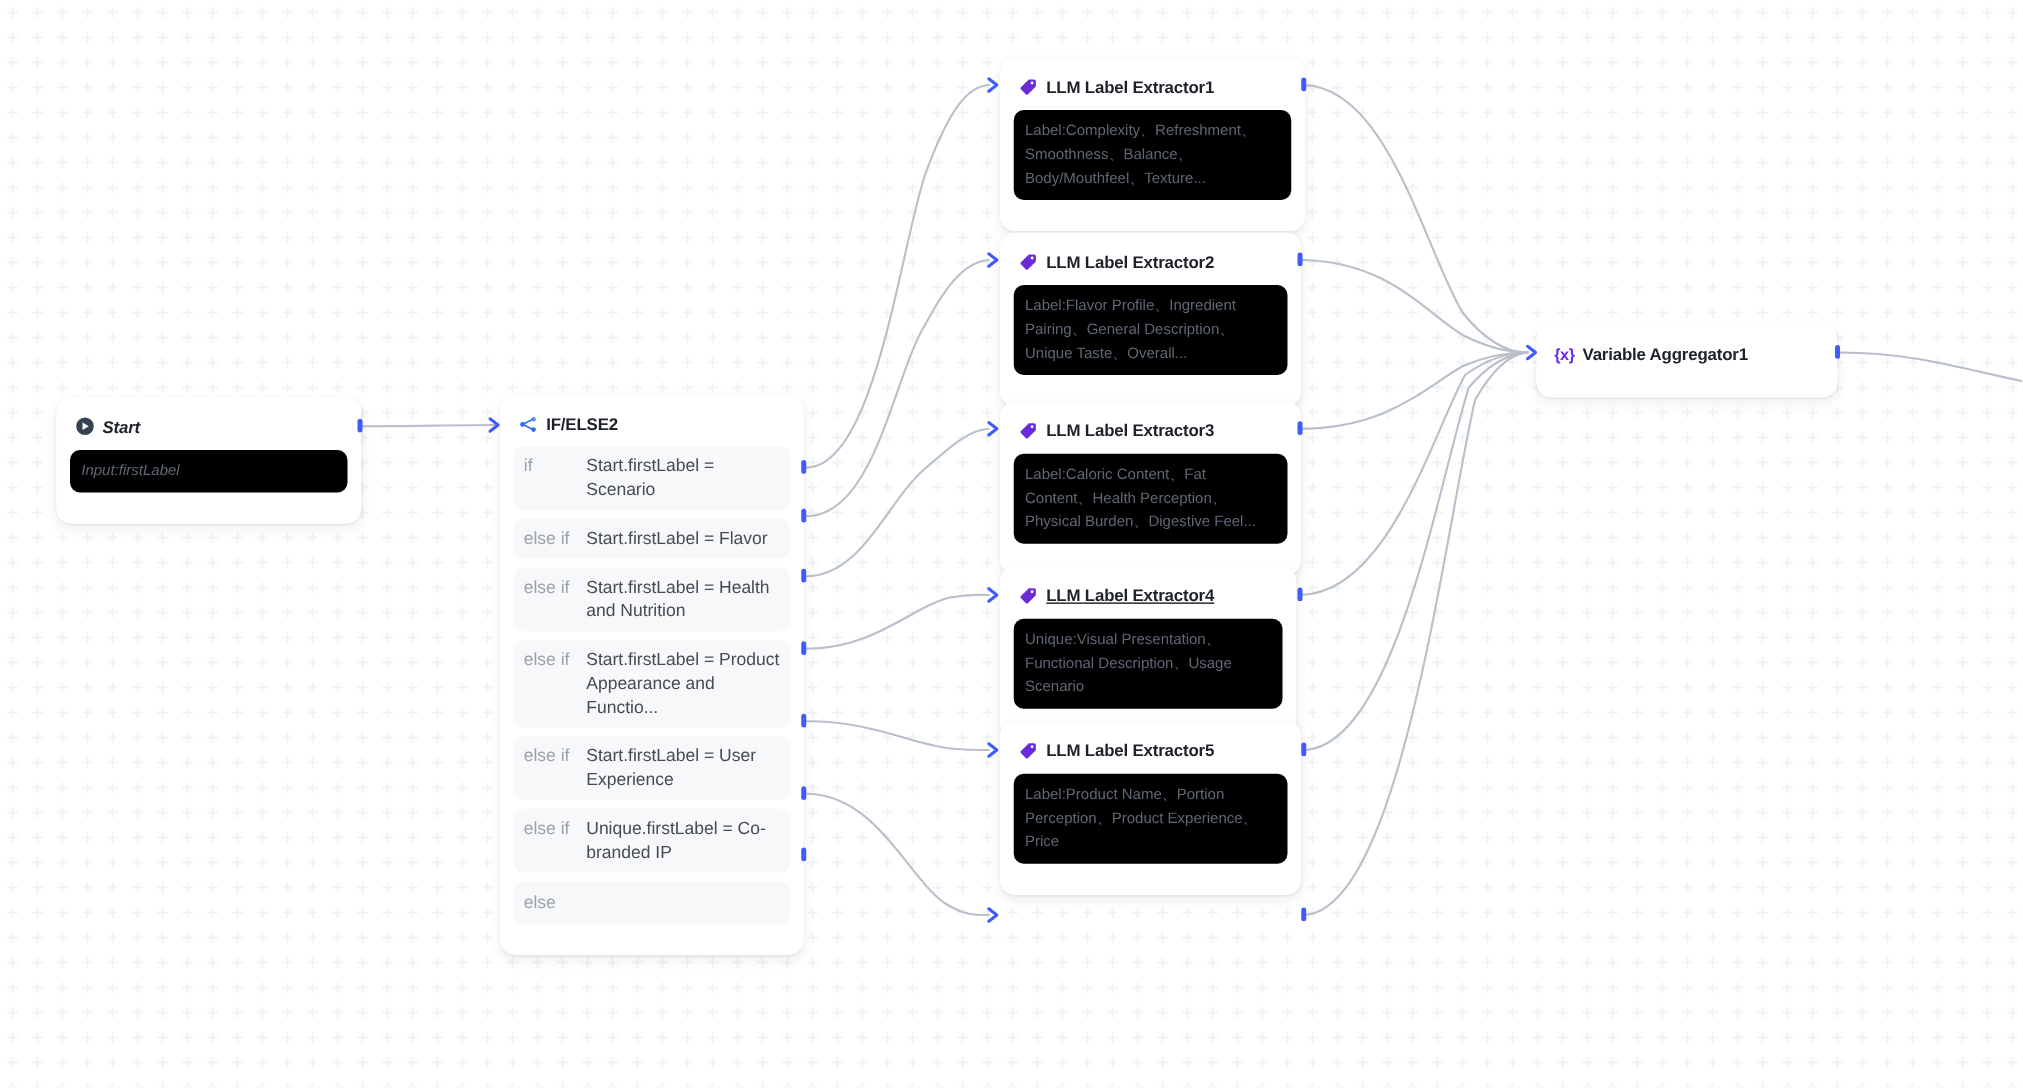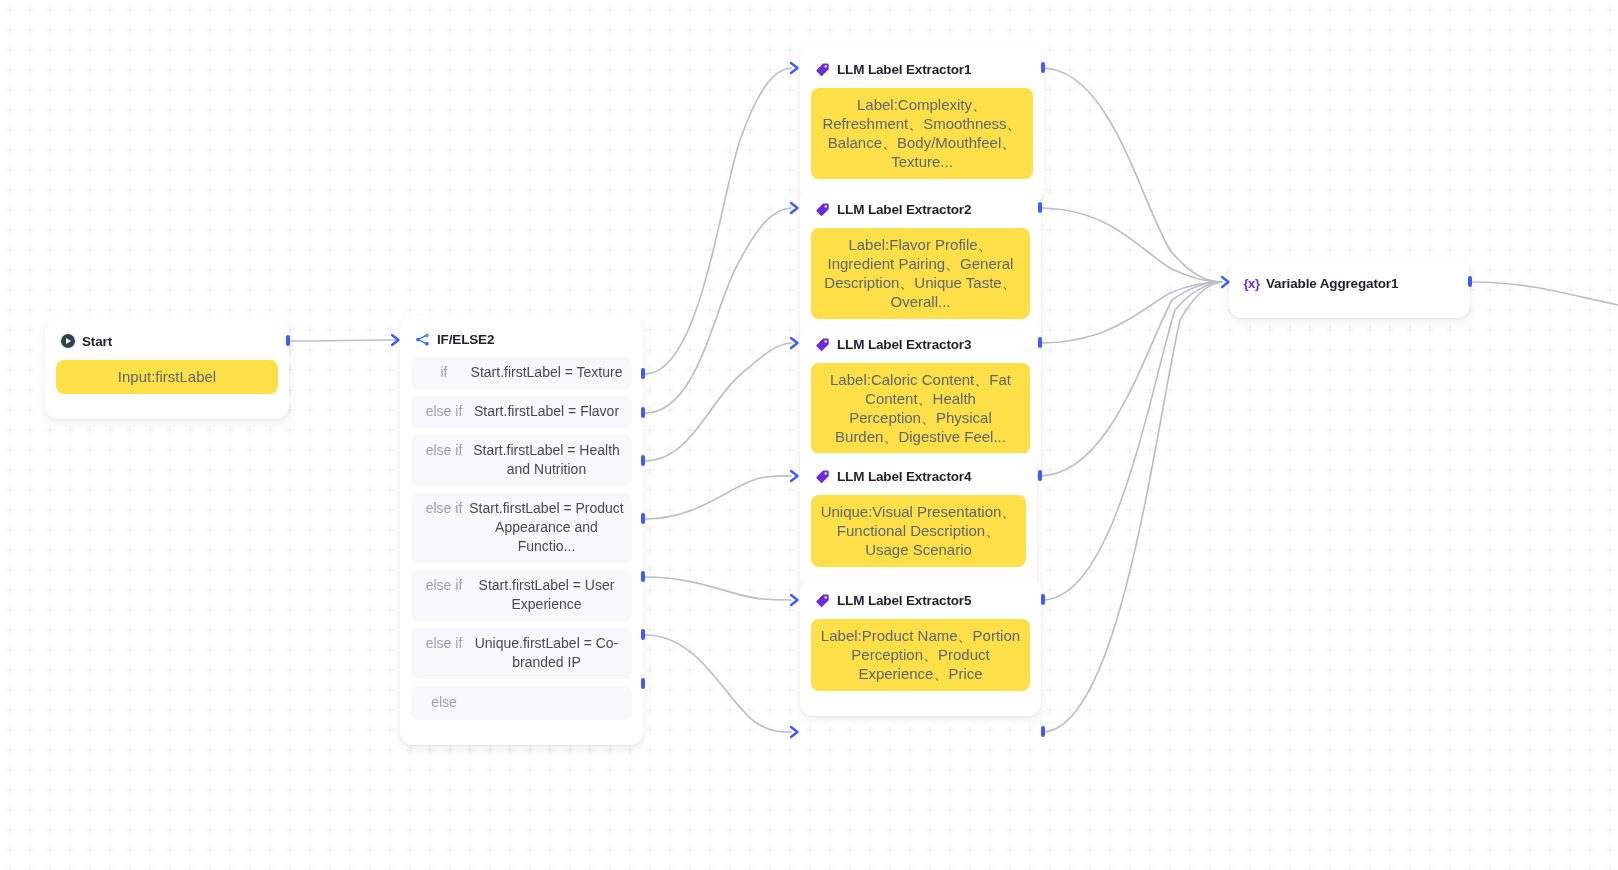--- a/index.html
+++ b/index.html
@@ -48,7 +48,6 @@
     box-shadow: 0 1px 2px rgba(16,24,40,0.06), 0 4px 10px rgba(16,24,40,0.07);
     z-index: 3;
     padding: 10px 10px 24px 10px;
-    text-align: center;
   }
 
   .node-header {

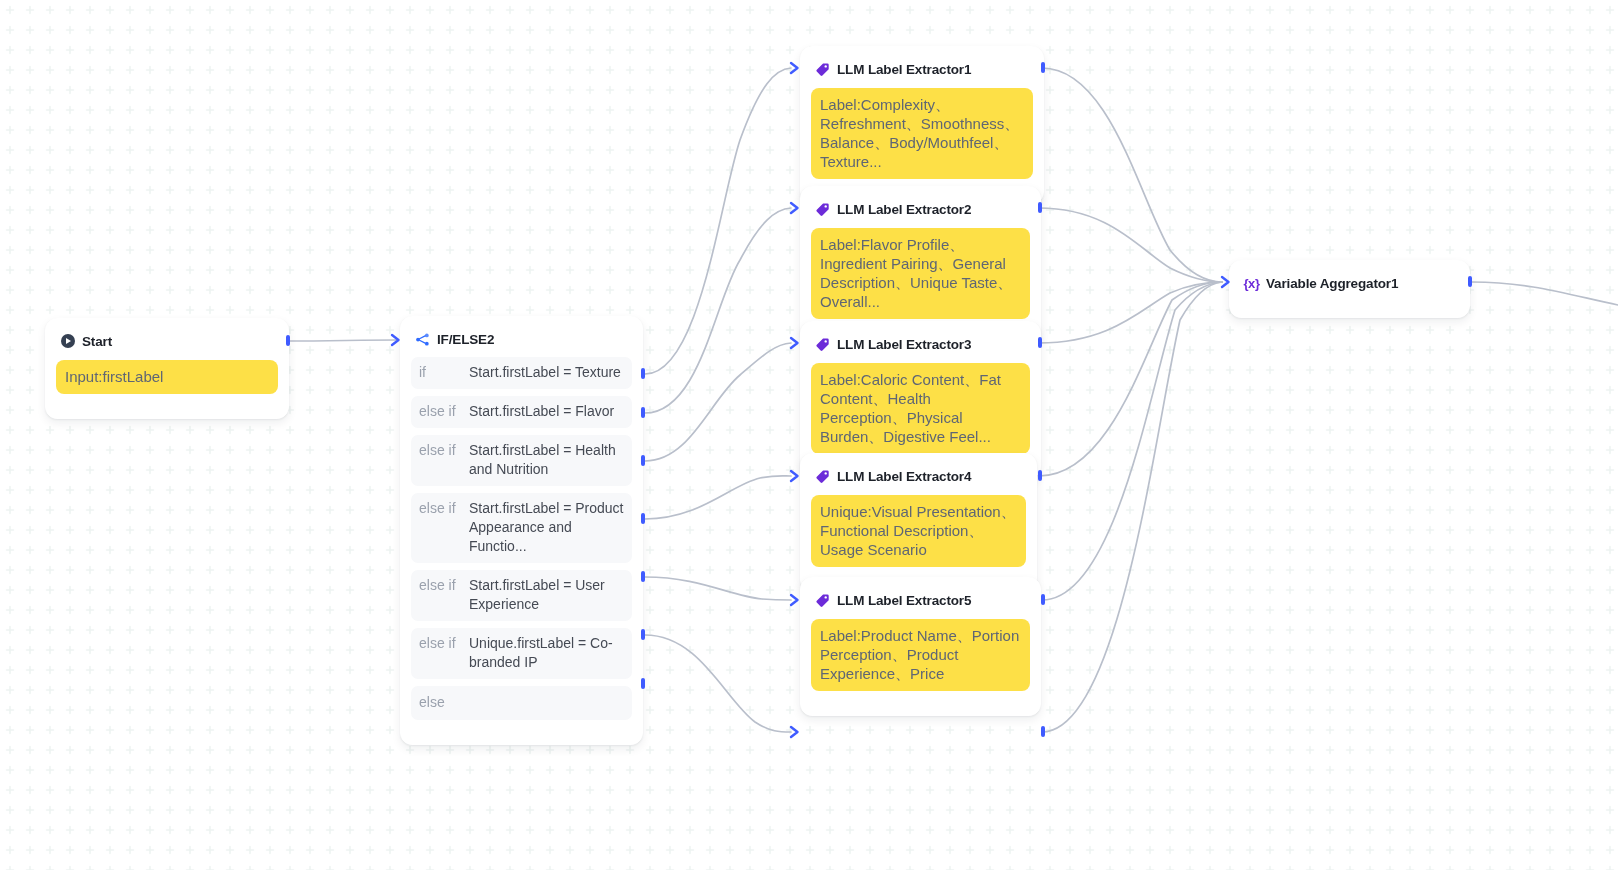--- a/index.html
+++ b/index.html
@@ -77,10 +77,10 @@
 
   .node-desc {
     margin-top: 9px;
-    background: #fde047;
+    background: #000000;
     border-radius: 8px;
     padding: 7px 9px 8px 9px;
-    font-size: 15px;
+    font-size: 12px;
     line-height: 19px;
     color: #5f6674;
     word-break: break-word;

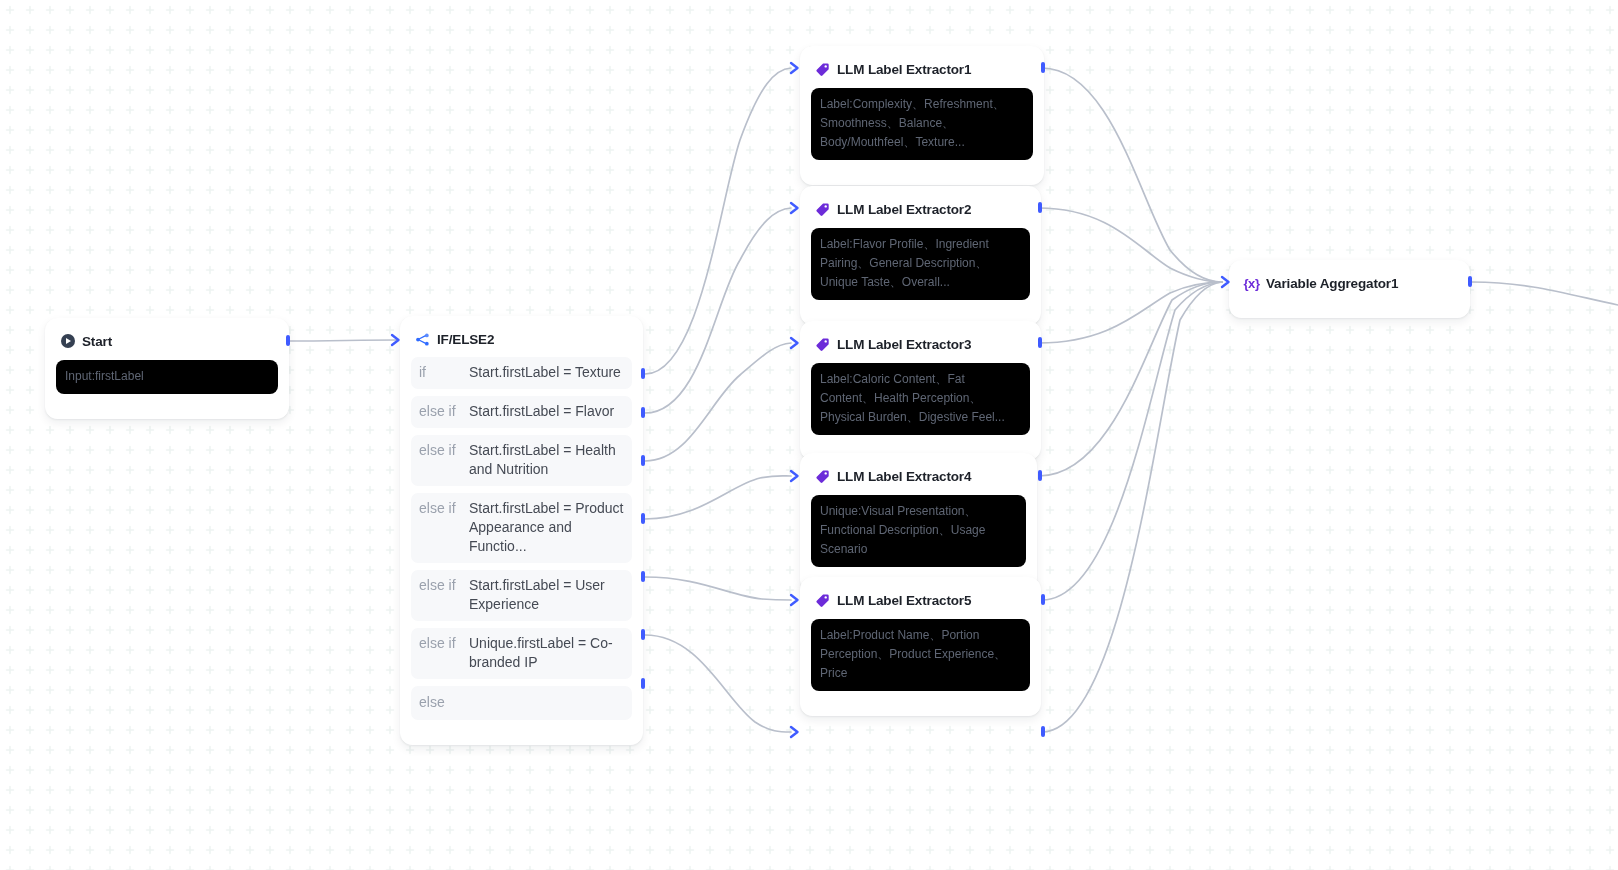--- a/index.html
+++ b/index.html
@@ -185,7 +185,7 @@
     </g>
   </svg>
 
-  <div class="node" style="left:45px; top:318px; width:244px;">
+  <div class="node" style="left:45px; top:318px; width:244px;font-style:italic;">
     <div class="node-header">
       <span class="node-icon">
         <span class="startdot"></span>

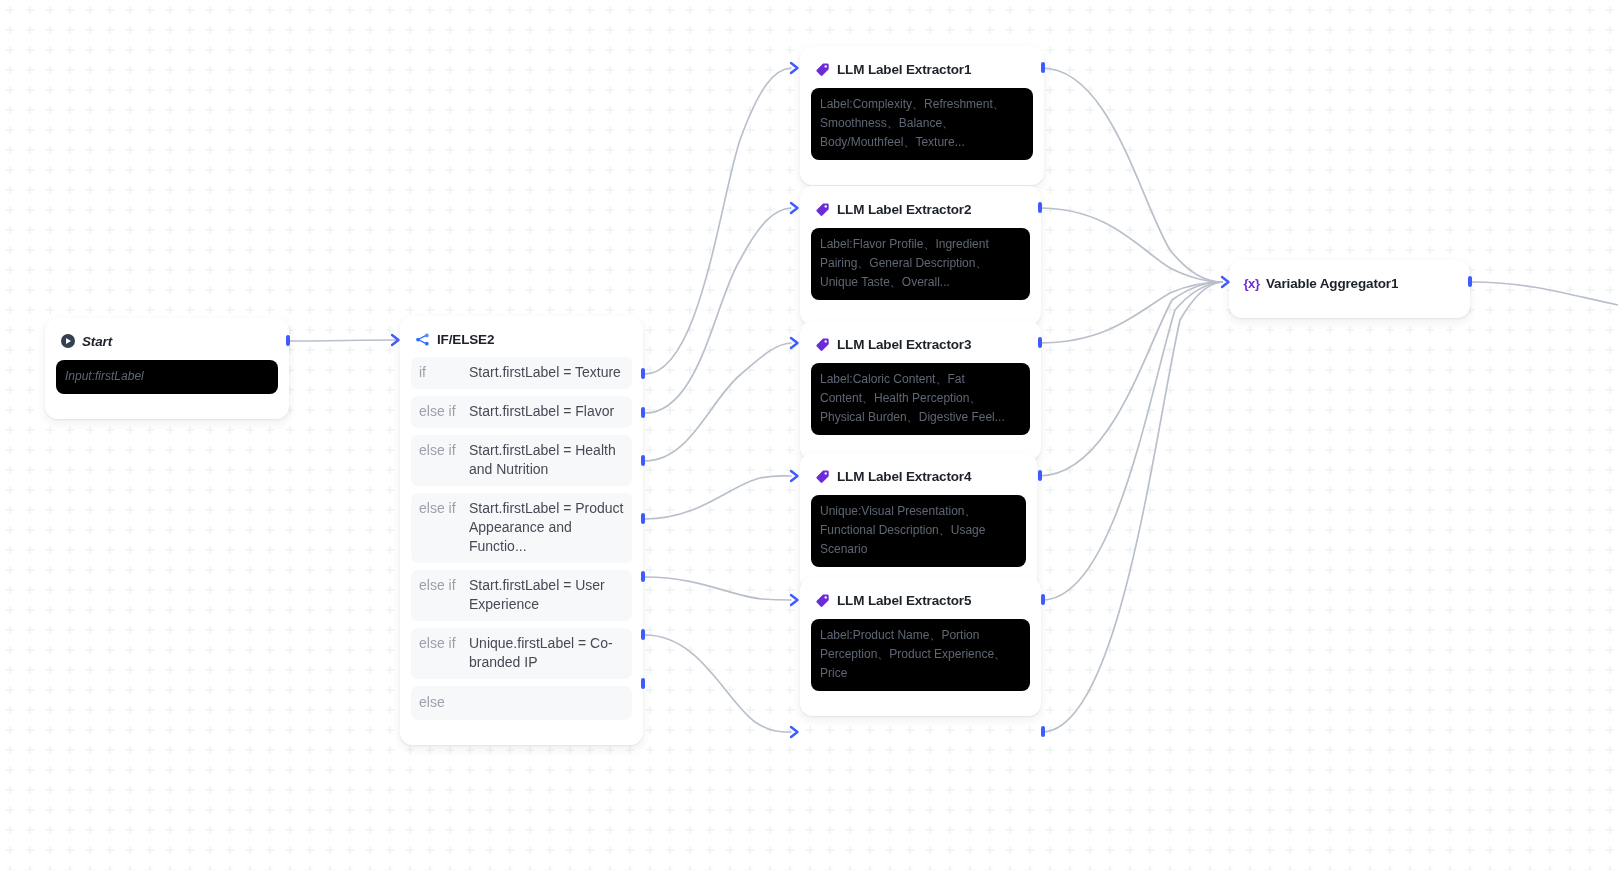--- a/index.html
+++ b/index.html
@@ -218,7 +218,7 @@
     <div class="ifelse-body">
       <div class="cond-row">
         <span class="cond-key">if</span>
-        <span class="cond-val">Start.firstLabel = Texture</span>
+        <span class="cond-val">Start.firstLabel = Scenario</span>
       </div>
       <div class="cond-row">
         <span class="cond-key">else if</span>

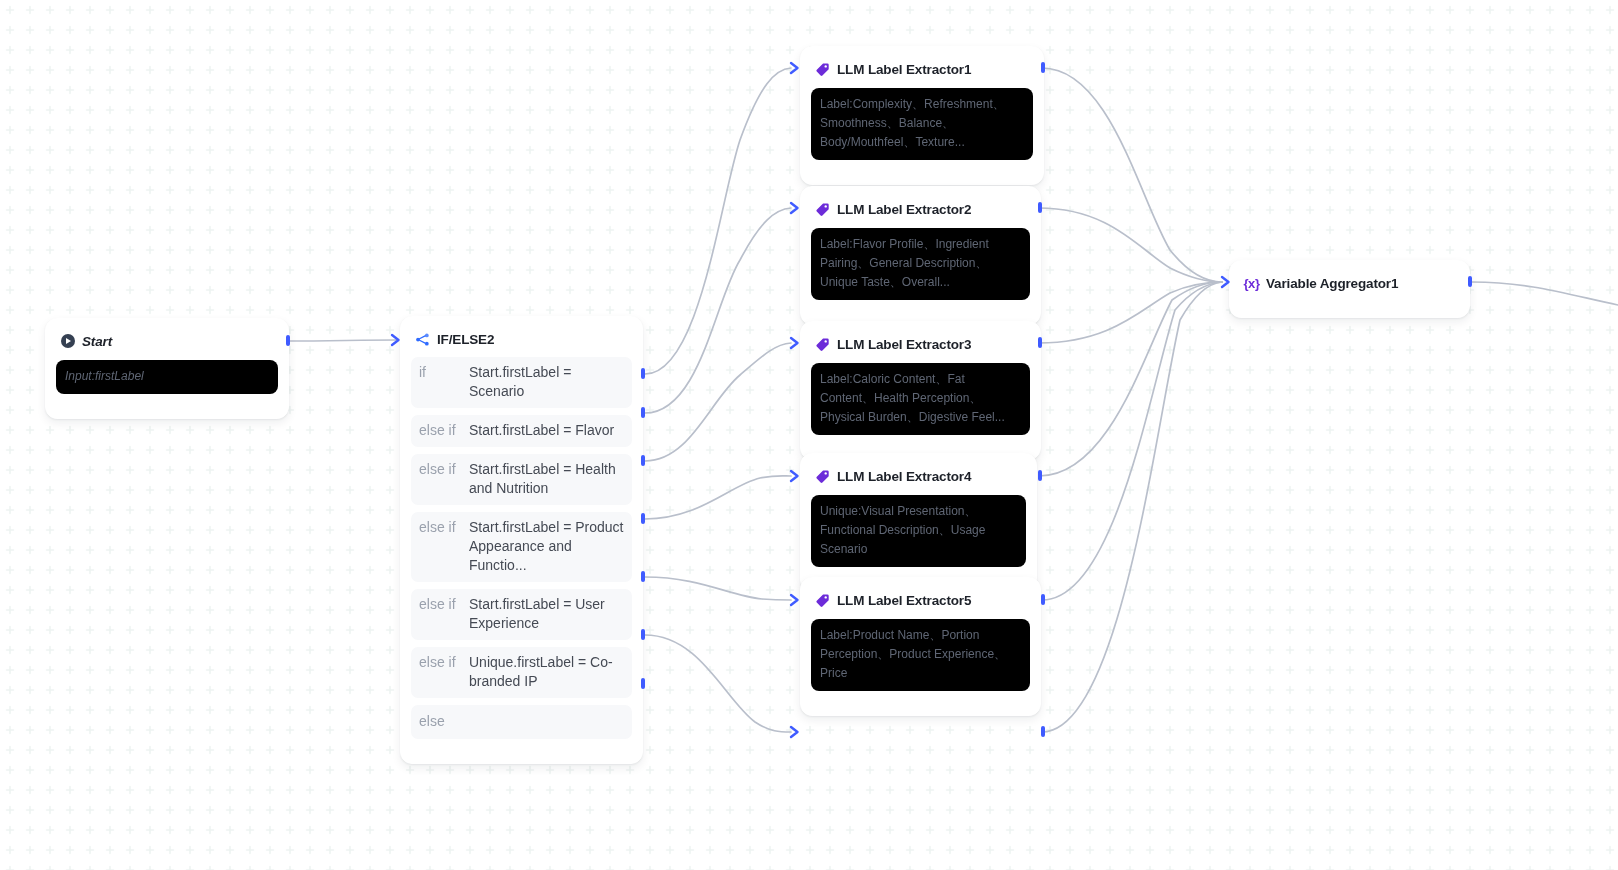--- a/index.html
+++ b/index.html
@@ -317,7 +317,7 @@
         <path d="M2 2 L8.5 7 L2 12" fill="none" stroke="#3f5bff" stroke-width="2.4" stroke-linecap="round" stroke-linejoin="round"></path>
       </svg>
   </div>
-  <div class="node" style="left:800px; top:453px; width:237px;">
+  <div class="node" style="left:800px; top:453px; width:237px;text-decoration:underline;">
     <div class="node-header">
       <span class="node-icon">
         <svg width="15" height="15" viewBox="0 0 16 16">

